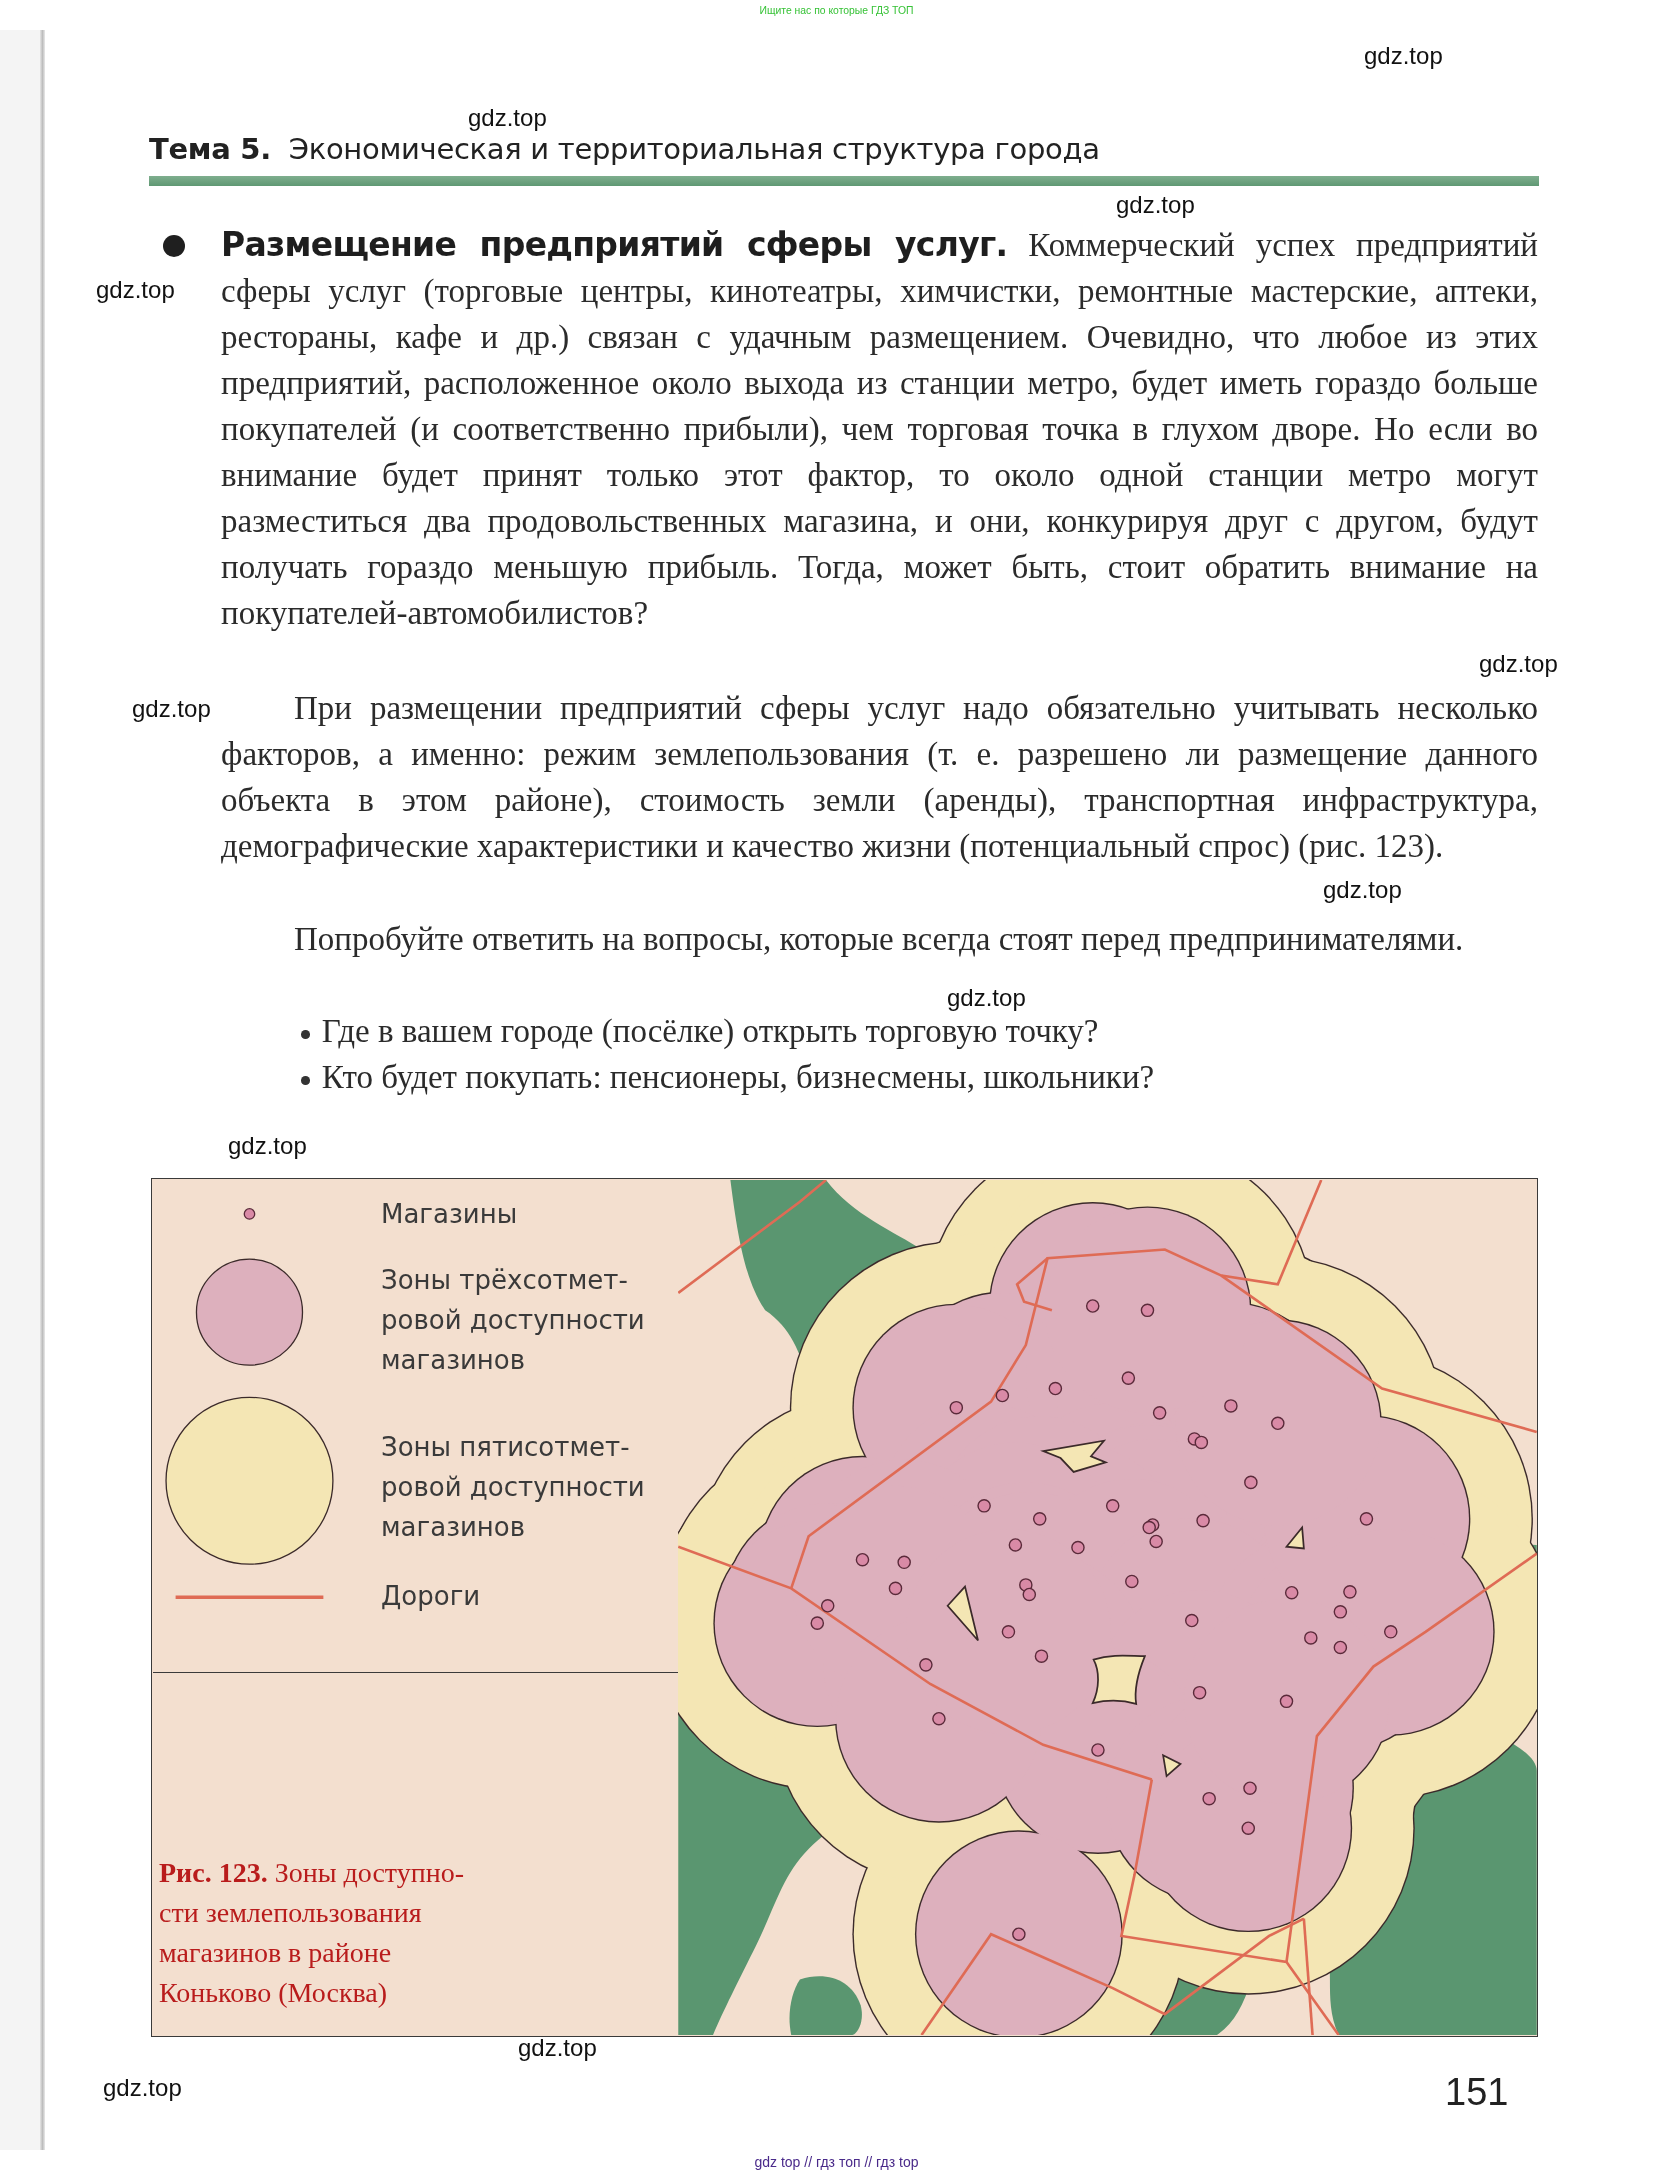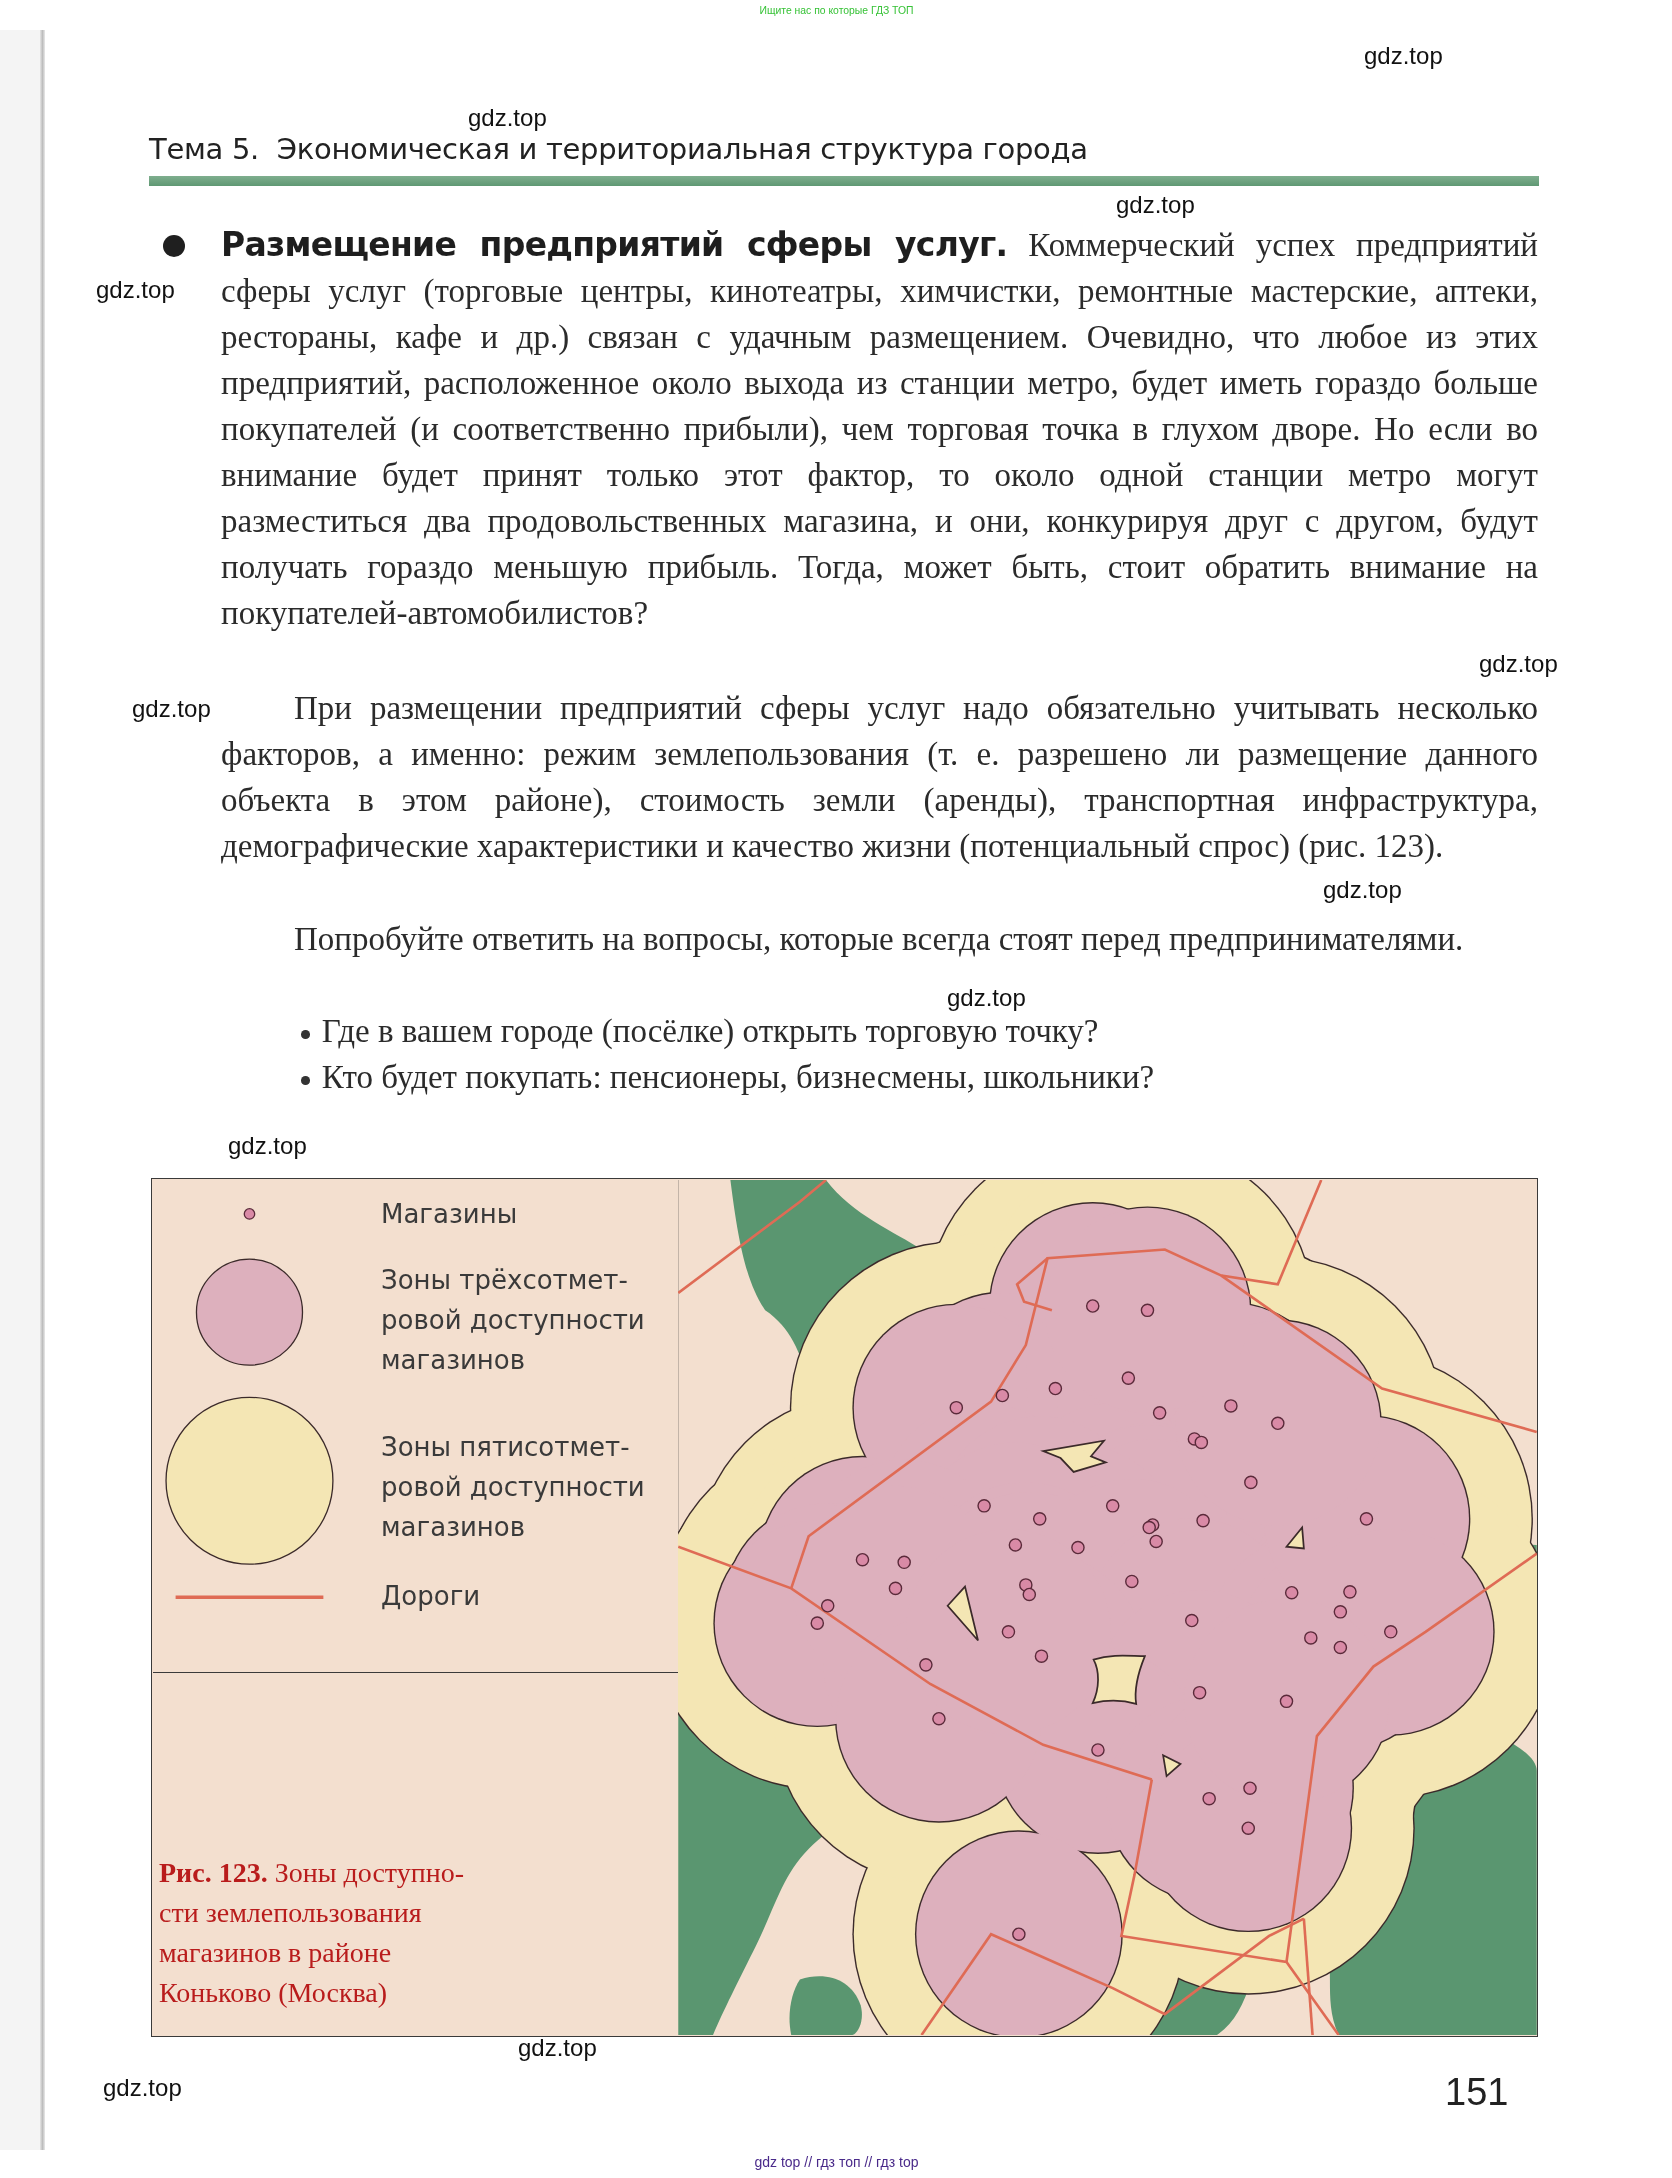--- a/index.html
+++ b/index.html
@@ -10,7 +10,7 @@
   .top-banner{position:absolute;left:0;top:5.2px;width:1673px;text-align:center;font-family:"Liberation Sans",sans-serif;font-size:10.4px;color:#36c236;}
   .wm{position:absolute;font-family:"Liberation Sans",sans-serif;font-size:24px;color:#111;}
   .header-title{position:absolute;left:149px;top:132px;font-family:"DejaVu Sans",sans-serif;font-size:29px;color:#222;letter-spacing:-0.3px;white-space:nowrap;}
-  .header-title b{font-weight:normal;text-align:right;}
+  .header-title b{font-weight:bold;text-align:right;}
   .header-rule{position:absolute;left:149px;top:176px;width:1390px;height:9.6px;background:linear-gradient(180deg,#7fae8e,#5f9873);}
   .bullet{position:absolute;left:163px;top:235px;width:22px;height:22px;border-radius:50%;background:#1f1f1f;}
   .para{position:absolute;left:221px;width:1317px;font-size:33px;line-height:46px;text-align:justify;color:#2b2b2b;}

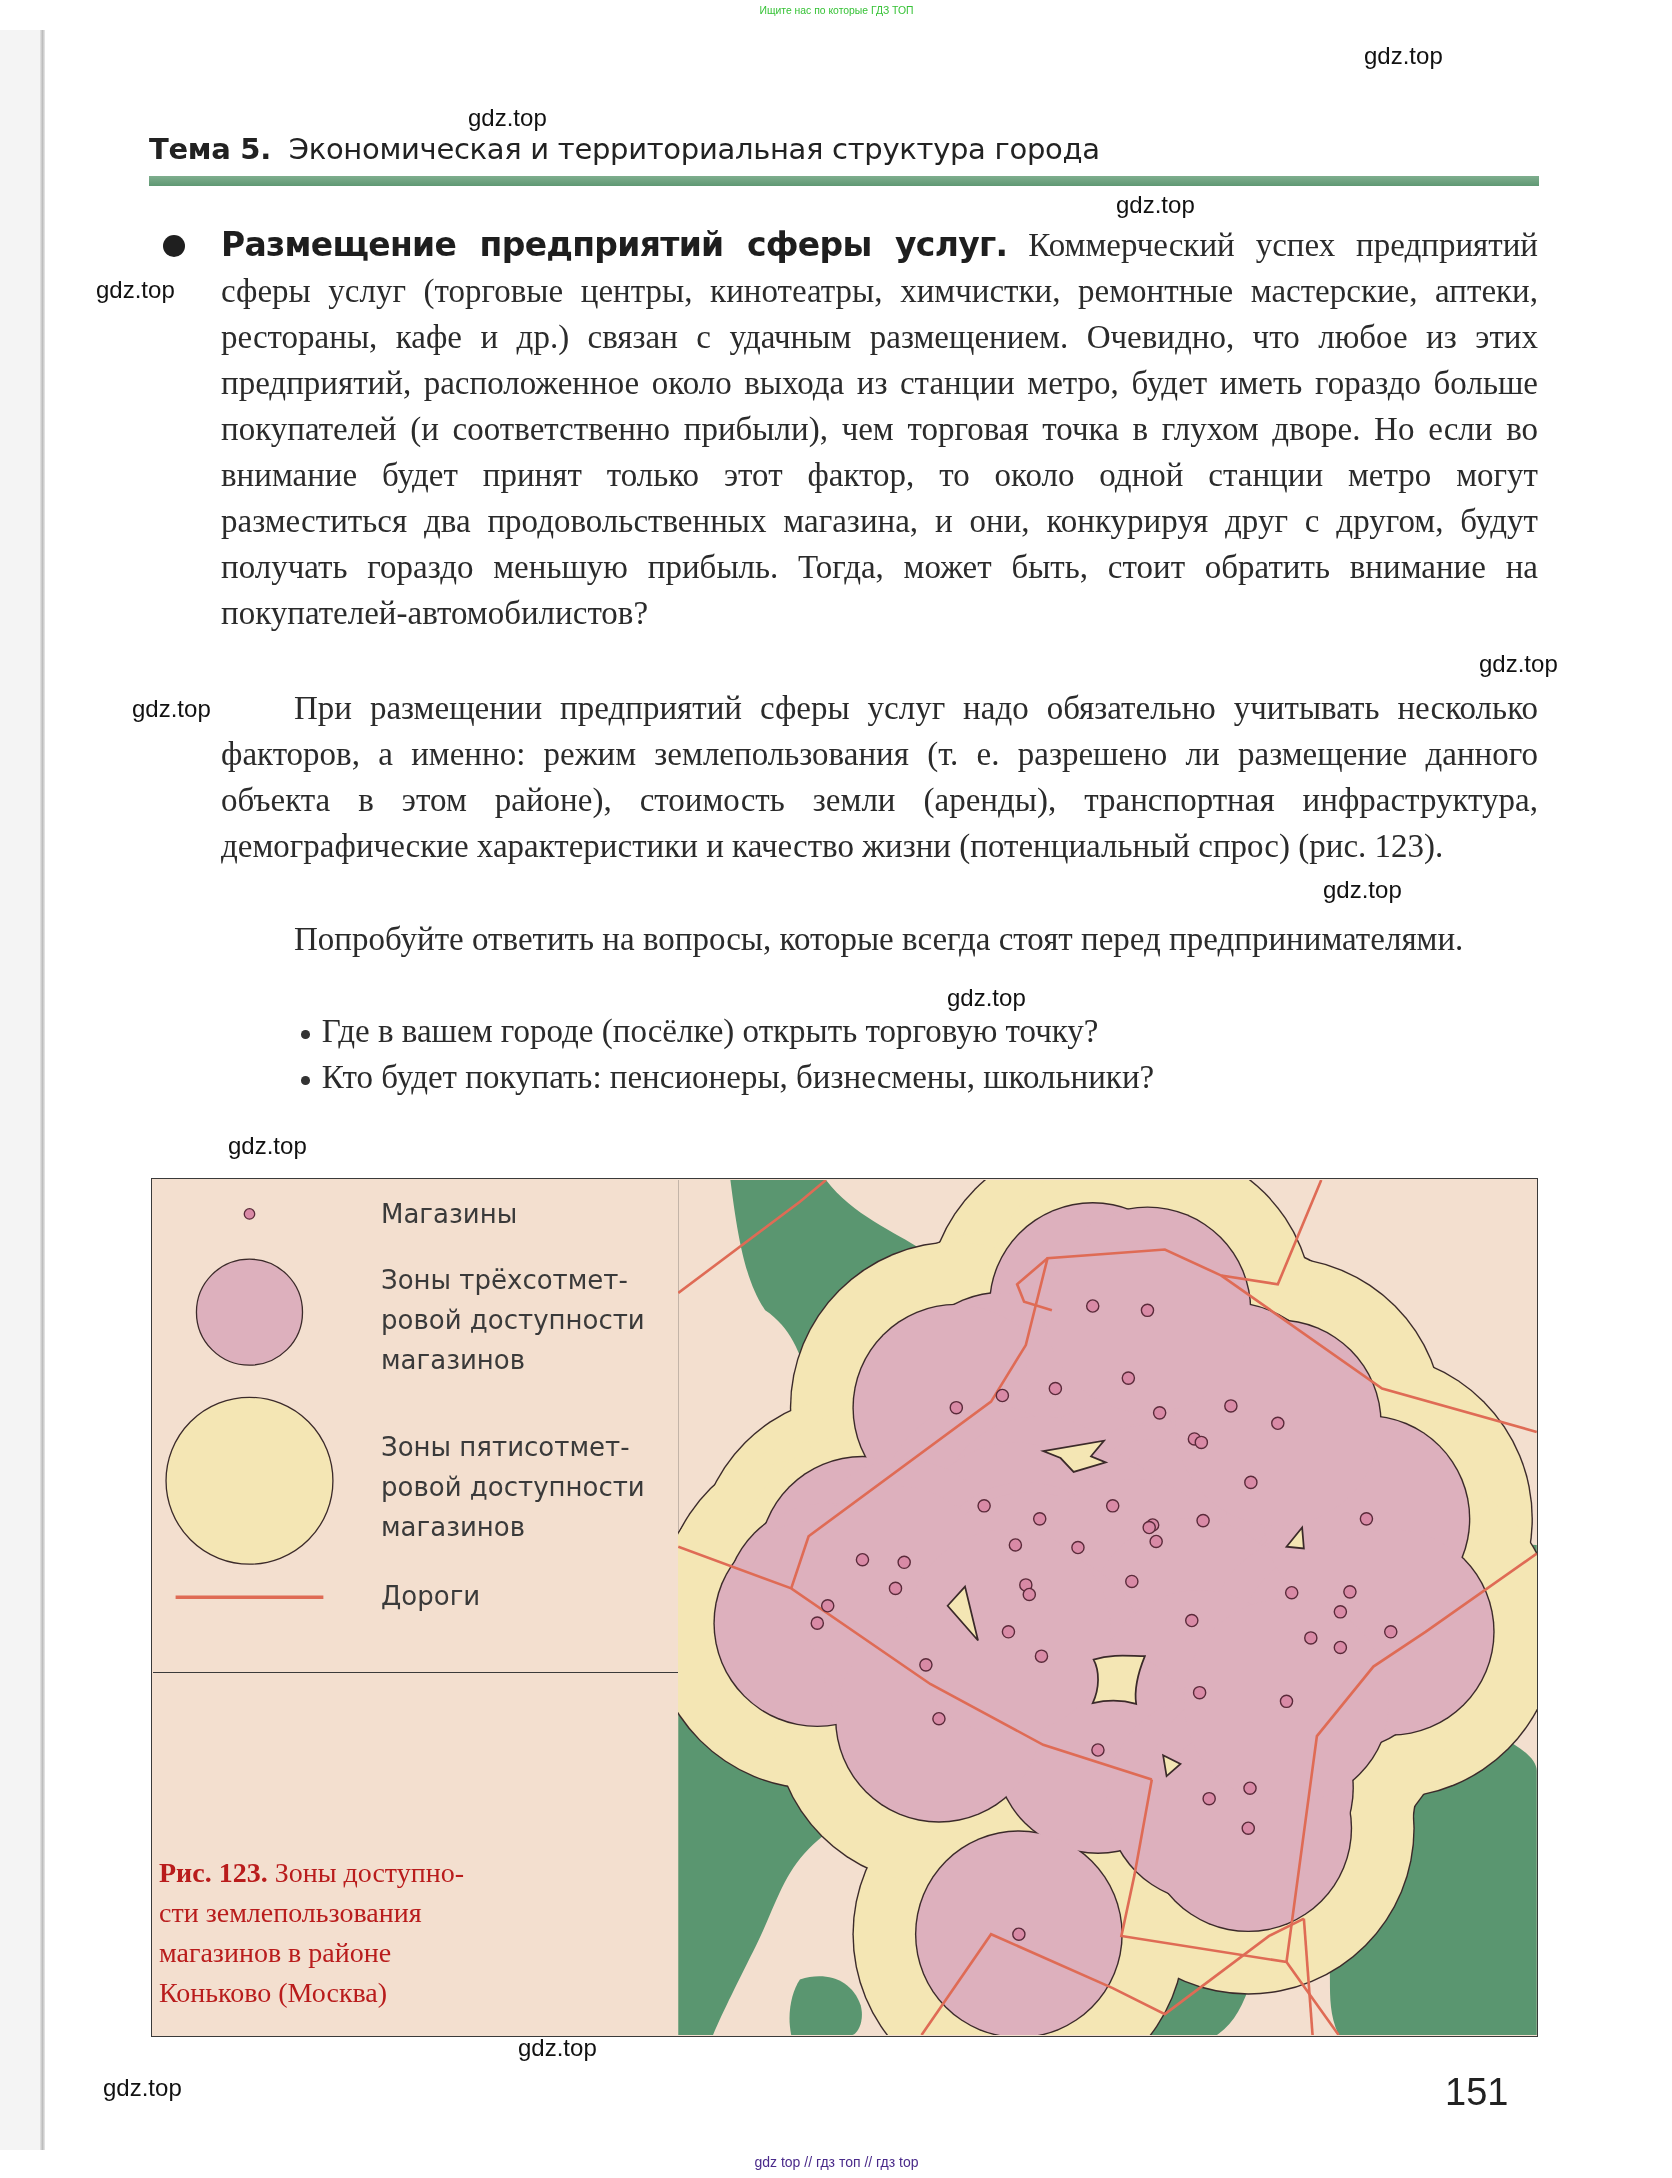--- a/index.html
+++ b/index.html
@@ -19,7 +19,7 @@
   .li{position:absolute;left:301px;font-size:33px;color:#2b2b2b;white-space:nowrap;}
   .li .dot{display:inline-block;width:8.7px;height:8.7px;border-radius:50%;background:#333;margin-right:12px;vertical-align:middle;}
   .figure{position:absolute;left:151px;top:1178px;width:1385px;height:857px;background:#f3dfcf;border:1.7px solid #3a3a3a;}
-  .legend{position:absolute;left:153px;top:1180px;width:525px;height:492px;border-right:1.7px solid #3a3a3a;border-bottom:1.7px solid #3a3a3a;background:#f3dfcf;}
+  .legend{position:absolute;left:153px;top:1180px;width:525px;height:492px;border-right:1.7px solid #3a3a3a;border-bottom:1.7px solid #3a3a3a;background:#f3dfcf;padding-left:20px;}
   .leg-text{position:absolute;left:228px;font-family:"DejaVu Sans",sans-serif;font-size:26px;line-height:40px;color:#3a3a3a;}
   .caption{position:absolute;left:159px;top:1853px;width:487px;font-size:28px;line-height:40px;color:#b91c1c;}
   .caption b{font-weight:bold;}

